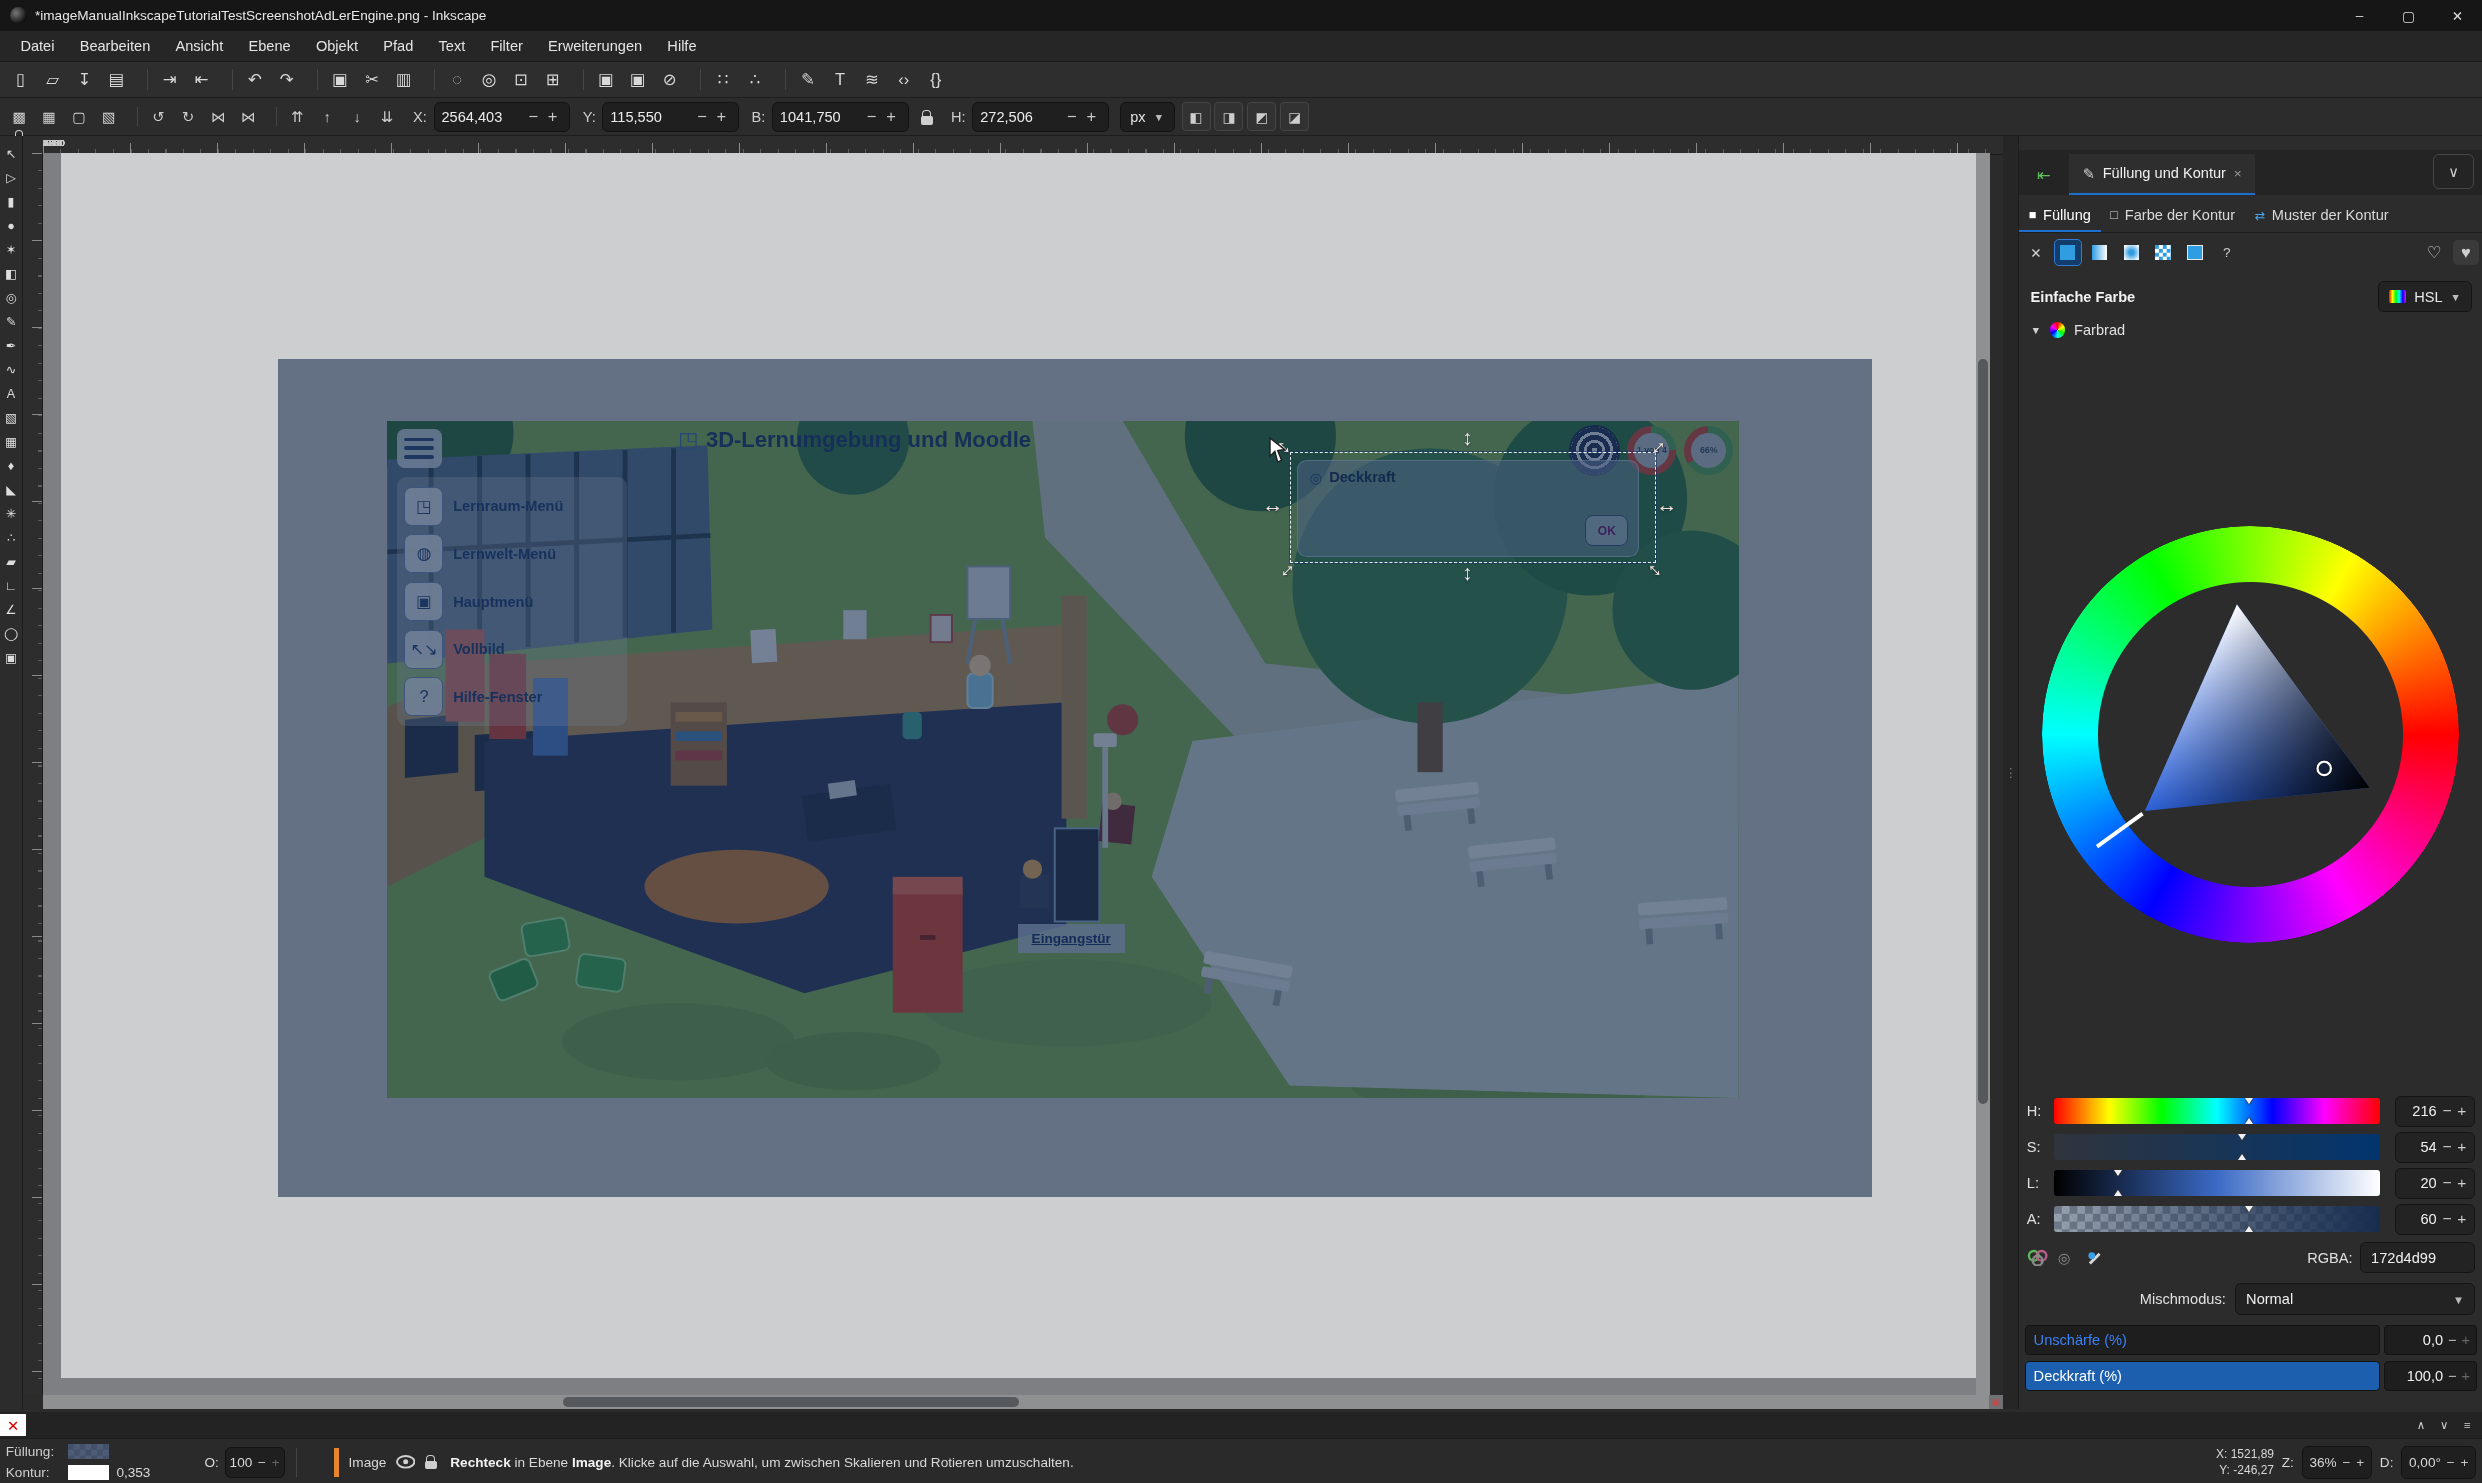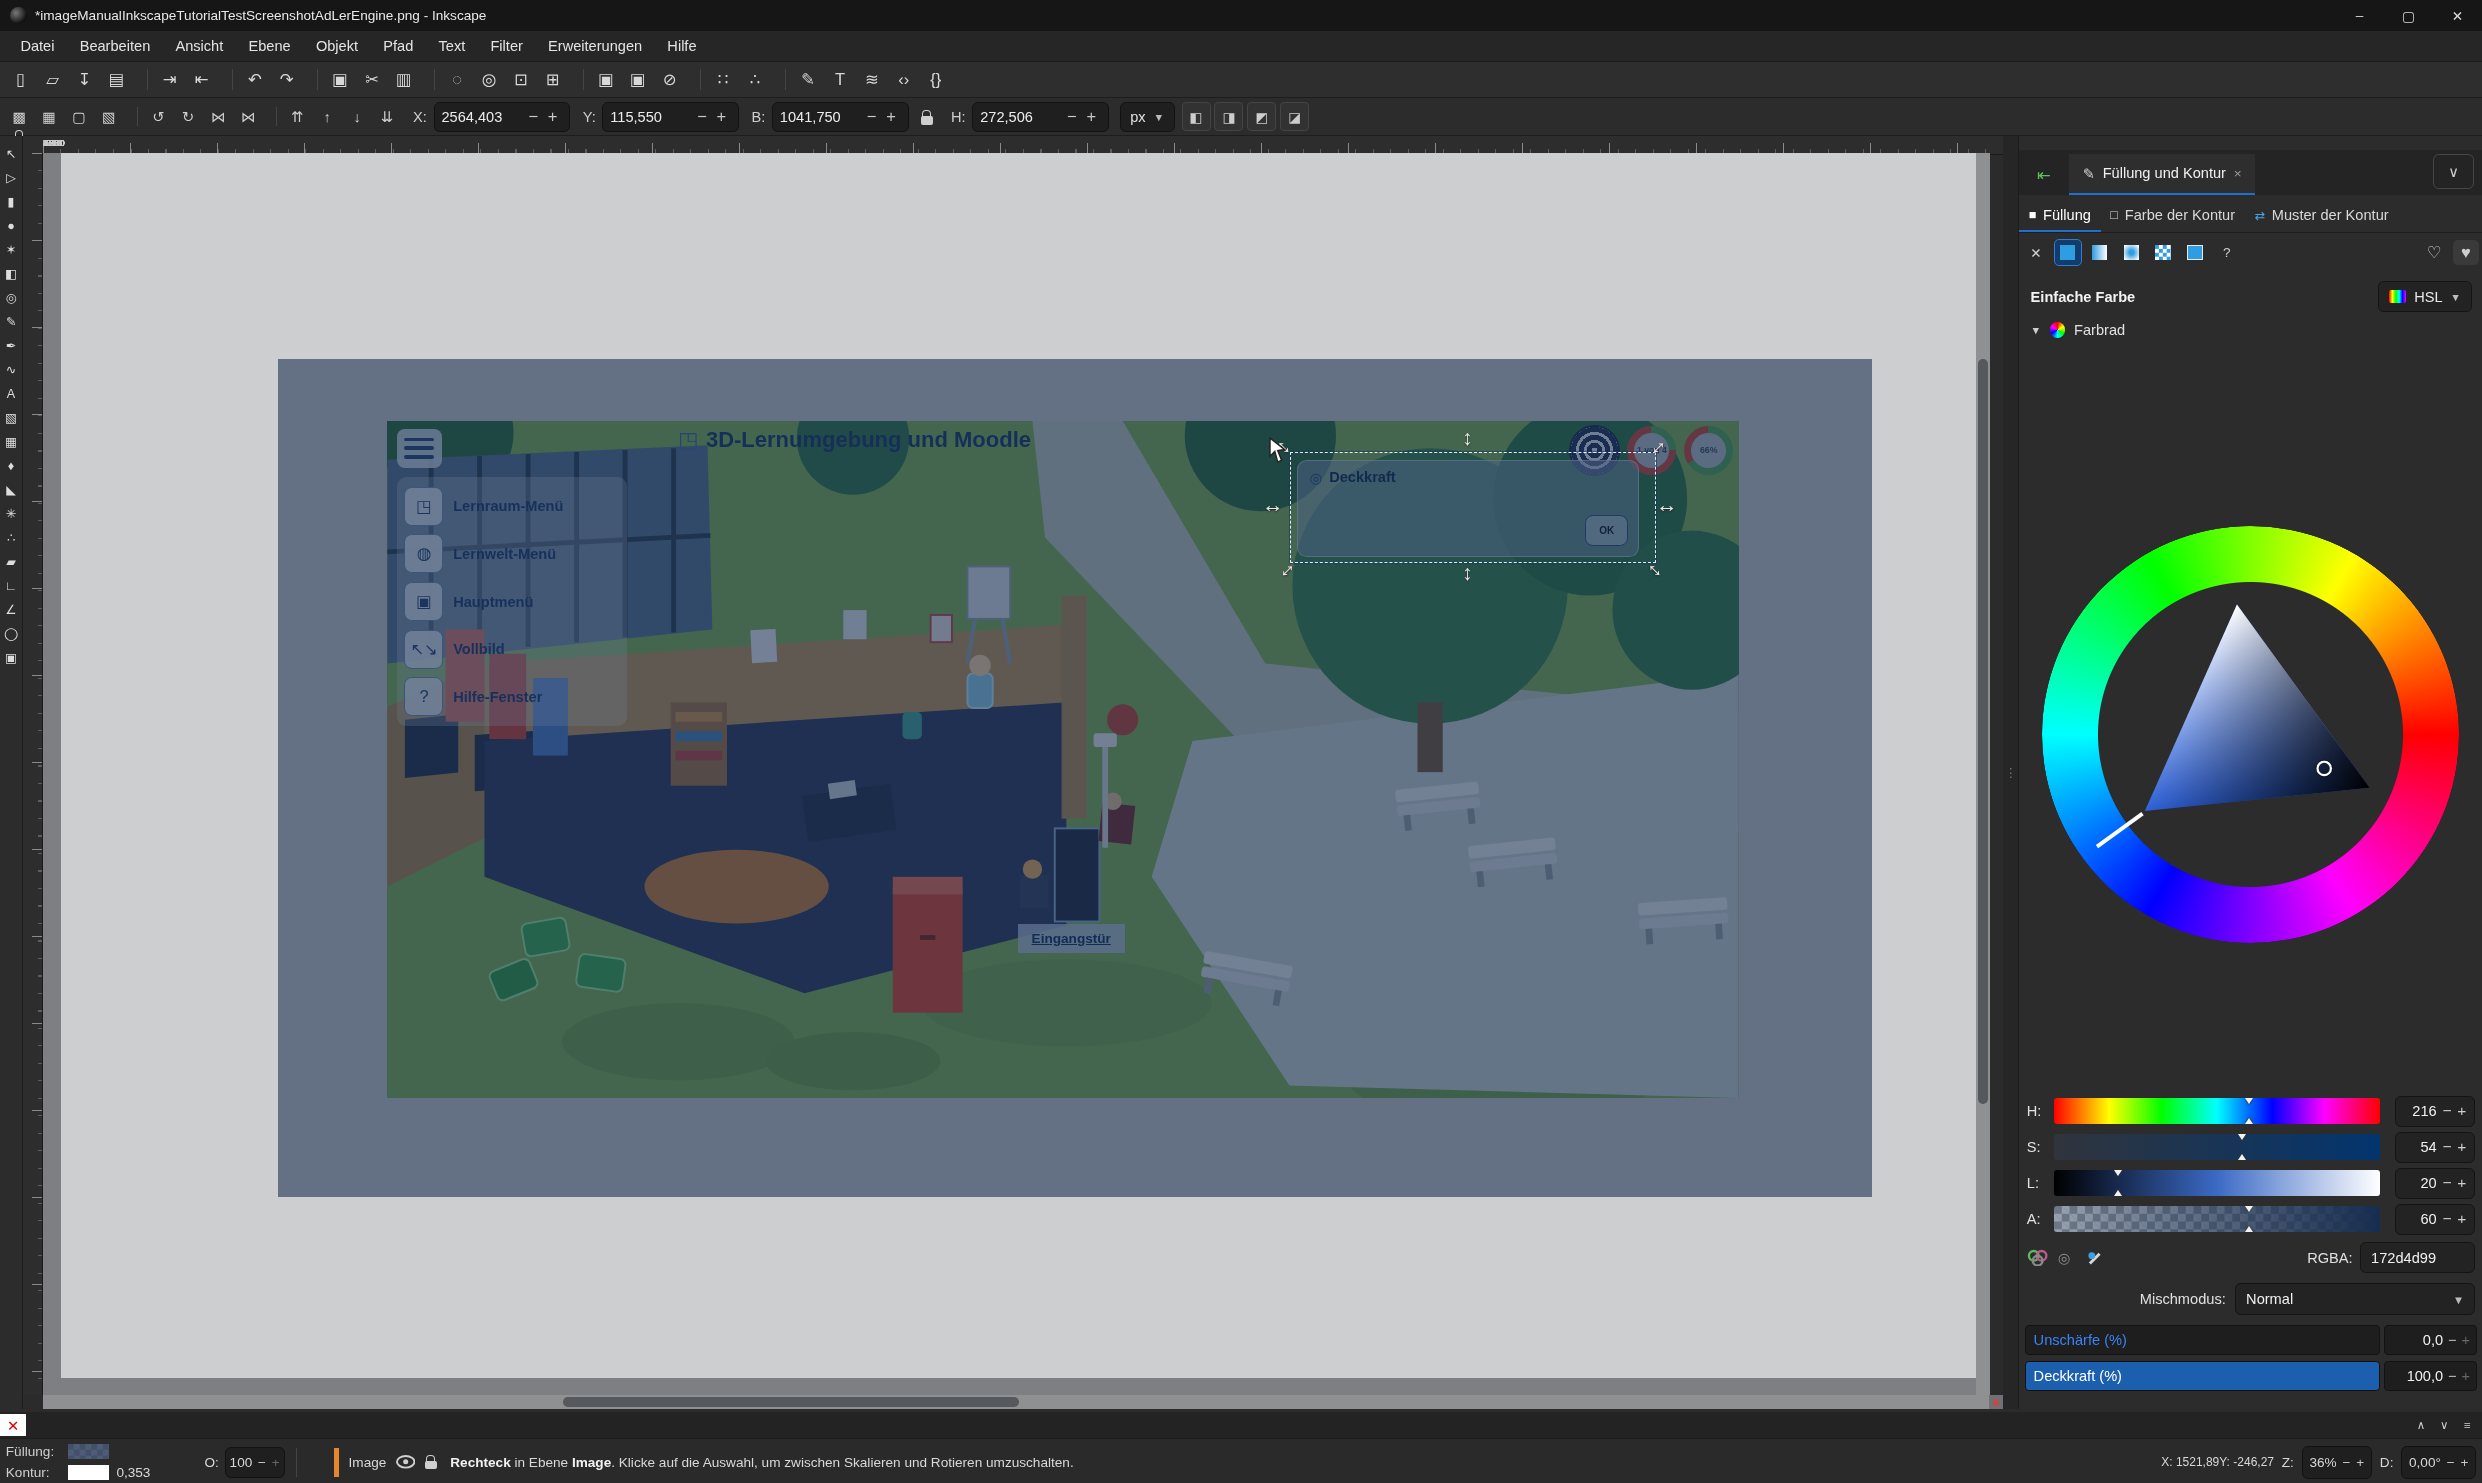--- a/index.html
+++ b/index.html
@@ -75,7 +75,7 @@
   .lz-title{display:flex;align-items:center;gap:6.8px;font-size:14.6px;font-weight:bold;color:#142d58;}
   .lz-ticon{font-size:14.6px;color:#2a4a80;}
   .lz-body{margin-top:5.8px;font-size:10.2px;line-height:1.5;color:#16305c;width:257px;}
-  .lz-ok{position:absolute;right:9.7px;bottom:9.7px;width:41px;height:29px;border:1.9px solid #37518a;border-radius:7.8px;background:rgba(212,224,246,0.55);color:#0f172a;font-weight:bold;font-size:10px;display:flex;align-items:center;justify-content:center;}
+  .lz-ok{position:absolute;right:9.7px;bottom:9.7px;width:41px;height:29px;border:1.9px solid #37518a;border-radius:7.8px;background:rgba(212,224,246,0.55);color:#701a75;font-weight:bold;font-size:12px;display:flex;align-items:center;justify-content:center;}
   .door-chip{position:absolute;left:631px;top:503px;padding:6.8px 13.6px;background:rgba(188,202,232,0.82);border-radius:0;font-size:13.6px;font-weight:bold;color:#16336b;text-decoration:underline;}
   
   .dock{position:absolute;left:2018px;top:136px;width:464px;height:1273px;background:#2c2c2c;border-left:1px solid #1d1d1d;box-sizing:border-box;font-size:14.6px;}

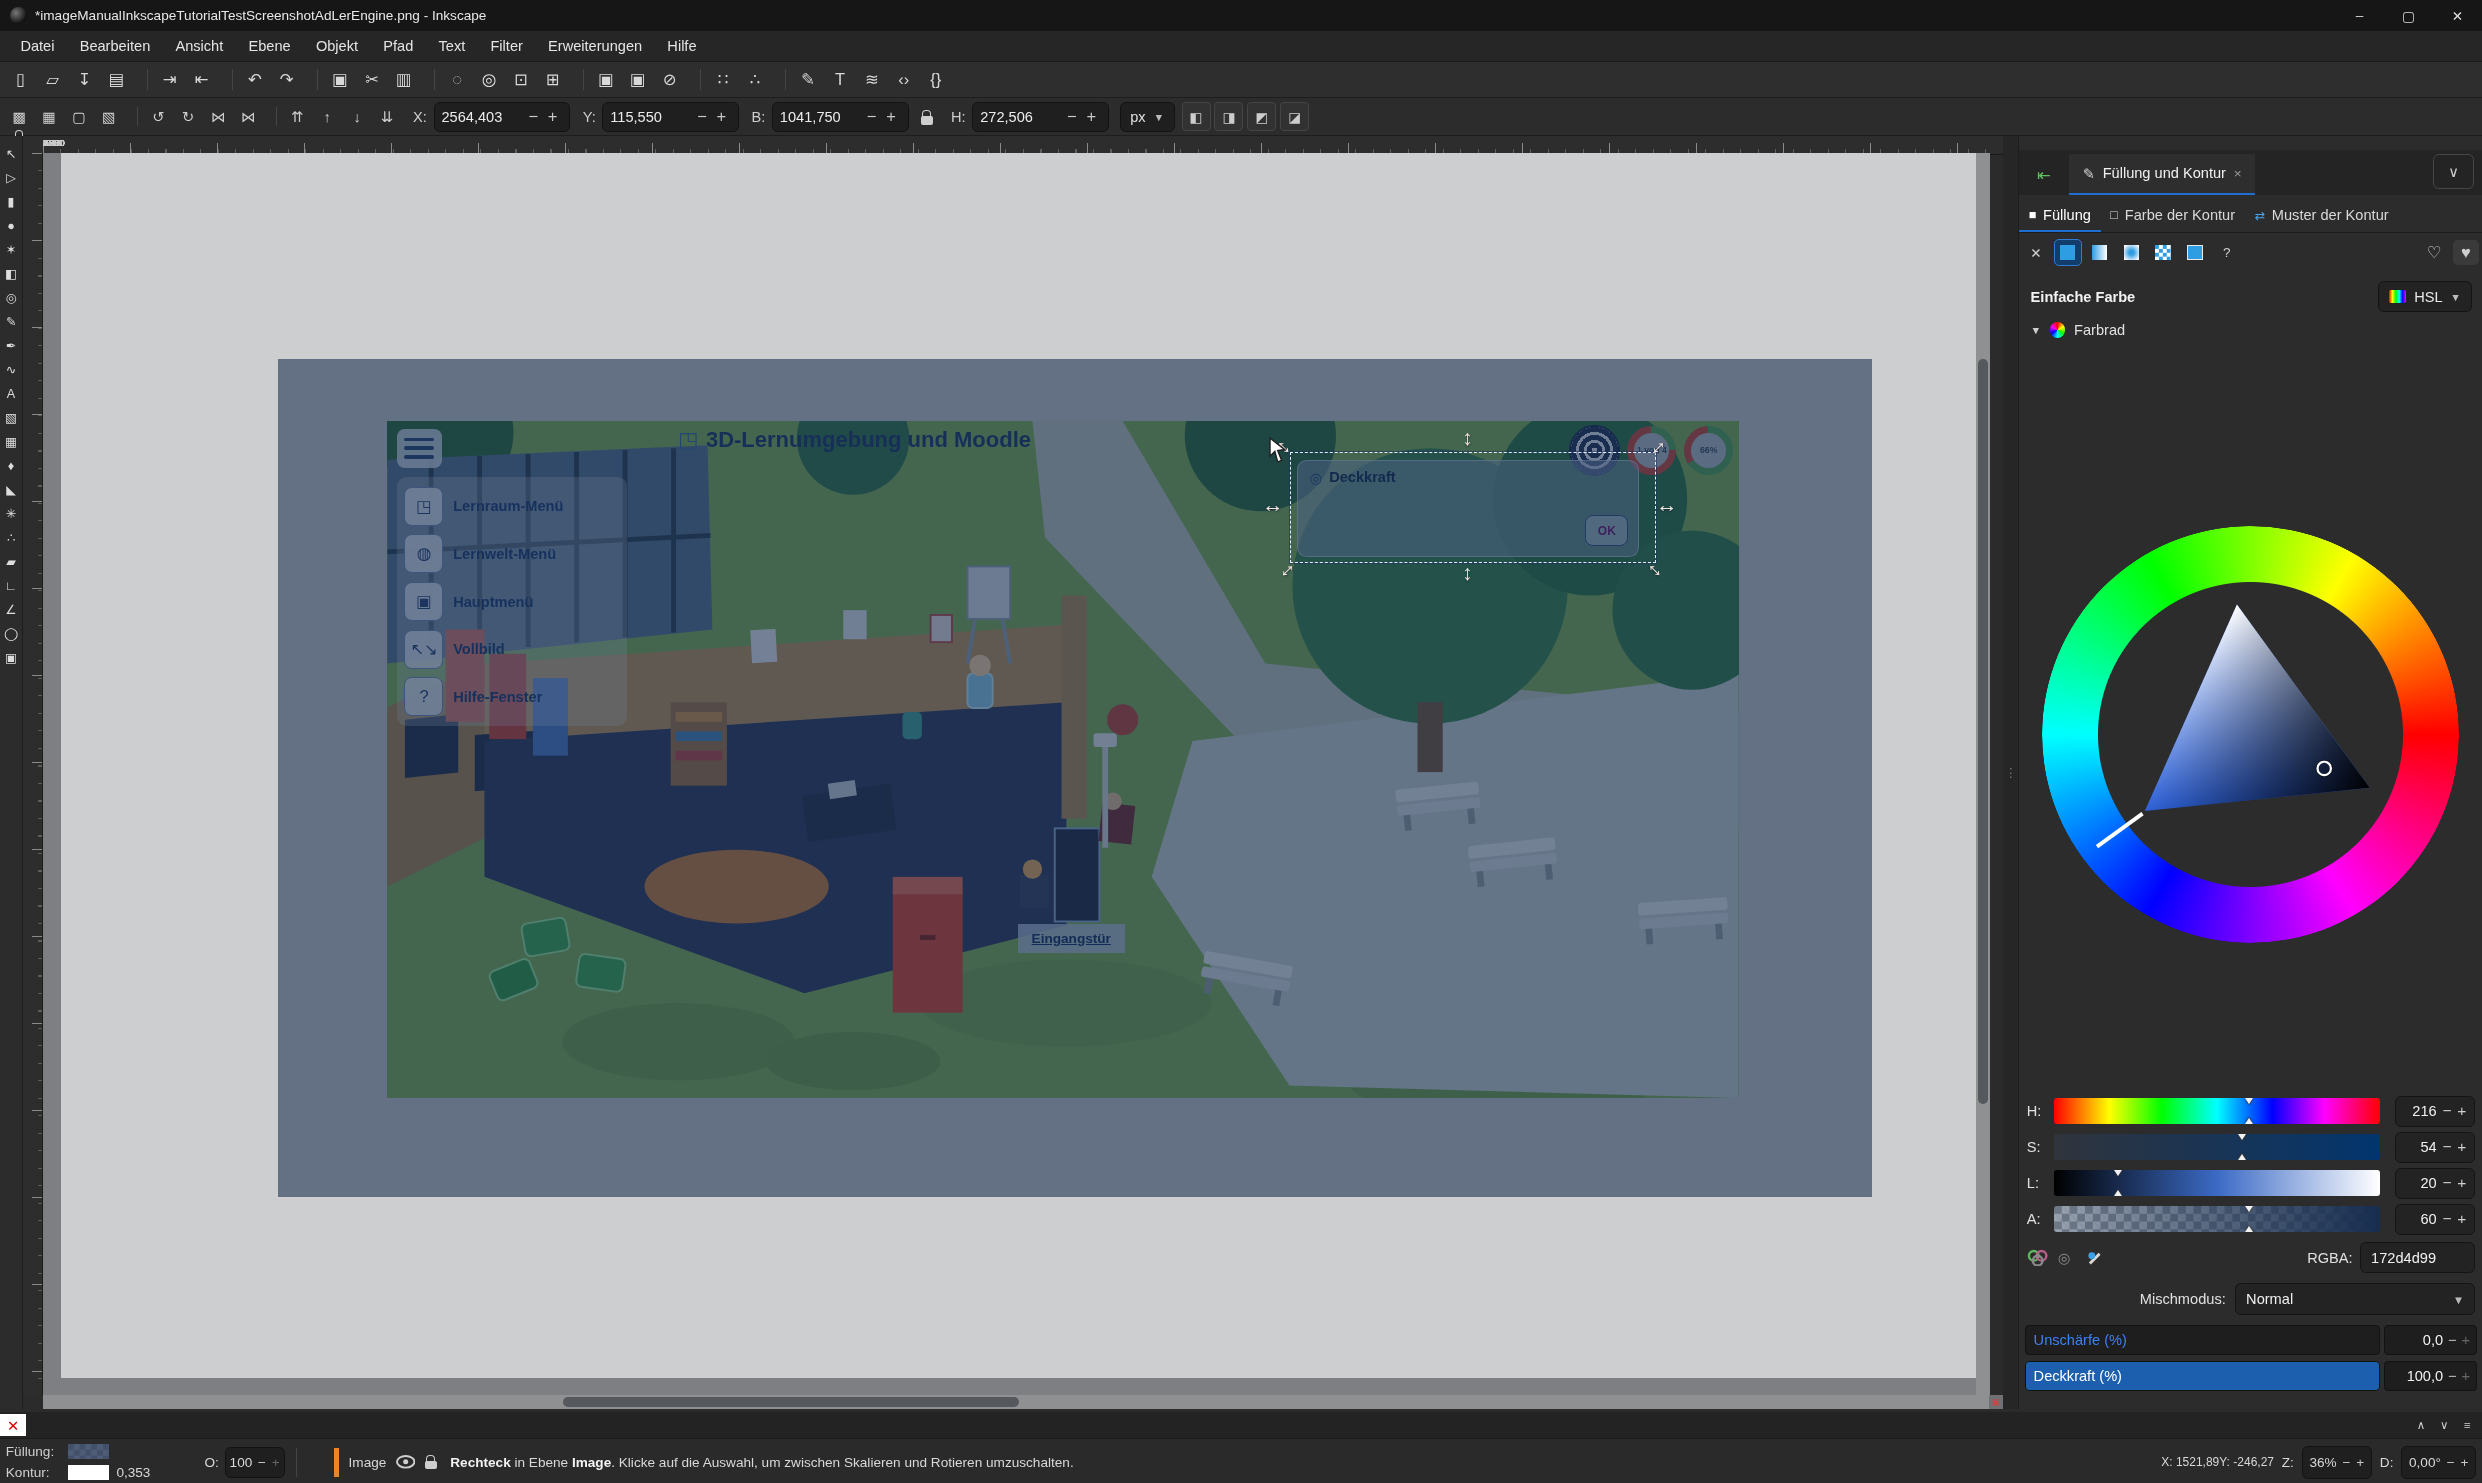--- a/index.html
+++ b/index.html
@@ -161,7 +161,7 @@
   .hint{margin-left:13.6px;color:#d8d8d8;white-space:nowrap;}
   .hint b{color:#f2f2f2;}
   .sb-right{margin-left:auto;display:flex;align-items:center;gap:7.8px;padding-right:5.8px;}
-  .xy-block{display:flex;align-items:flex-end;font-size:12px;line-height:1.35;color:#d8d8d8;}
+  .xy-block{display:flex;flex-direction:column;align-items:flex-end;font-size:12px;line-height:1.35;color:#d8d8d8;}
   .zd-box{display:flex;align-items:center;background:#1f1f1f;border:1px solid #121212;border-radius:5.8px;height:31px;padding:0 6.8px;gap:5.8px;}
 </style>
 </head>

